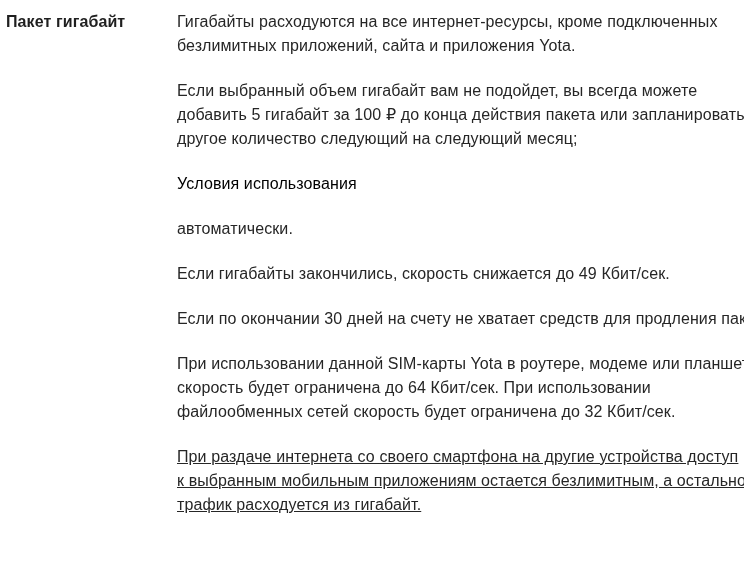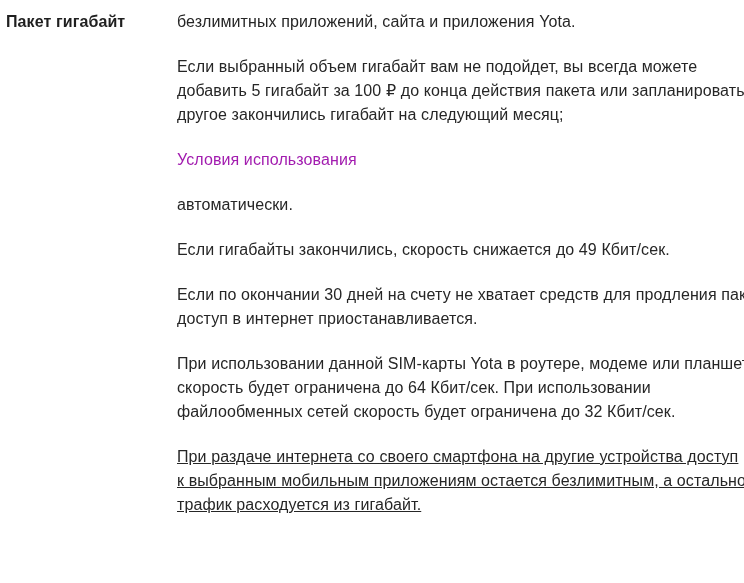--- a/index.html
+++ b/index.html
@@ -63,6 +63,7 @@
   <div class="desc-col">
 
     <div class="para">
+      <div class="line">Гигабайты расходуются на все интернет-ресурсы, кроме подключенных</div>
       <div class="line">безлимитных приложений, сайта и приложения Yota.</div>
     </div>
 

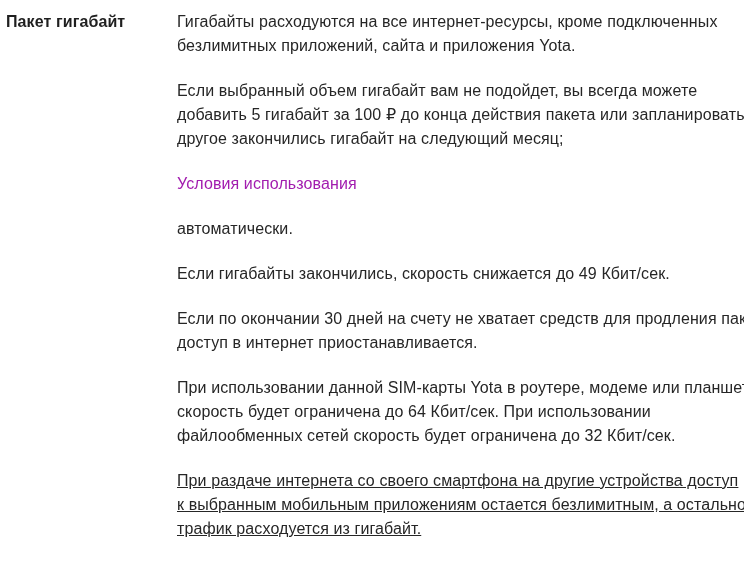--- a/index.html
+++ b/index.html
@@ -70,7 +70,7 @@
     <div class="para">
       <div class="line">Если выбранный объем гигабайт вам не подойдет, вы всегда можете</div>
       <div class="line">добавить 5 гигабайт за 100 ₽ до конца действия пакета или запланировать</div>
-      <div class="line">другое закончились гигабайт на следующий месяц;</div>
+      <div class="line">другое количество следующий на следующий месяц;</div>
     </div>
 
     <div class="para muted">

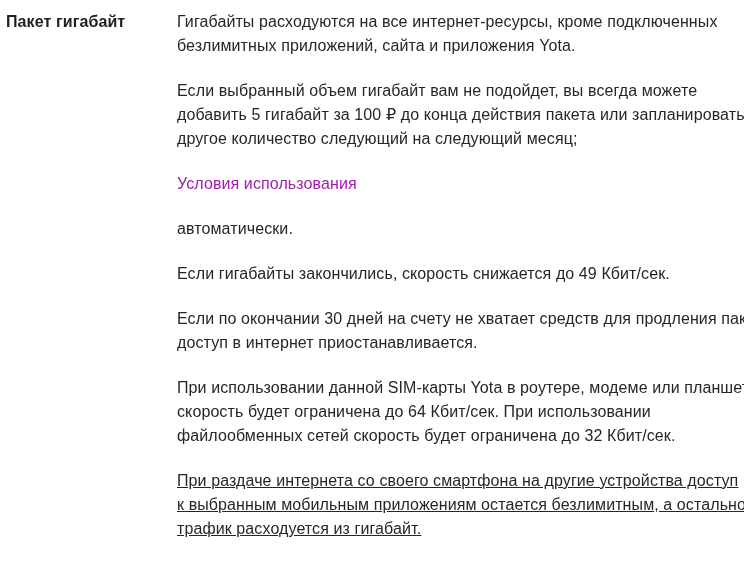--- a/index.html
+++ b/index.html
@@ -50,7 +50,7 @@
     letter-spacing: 0.1px;
   }
   .para.muted .line {
-    color: #a21caf;
+    color: #000000;
   }
 </style>
 </head>

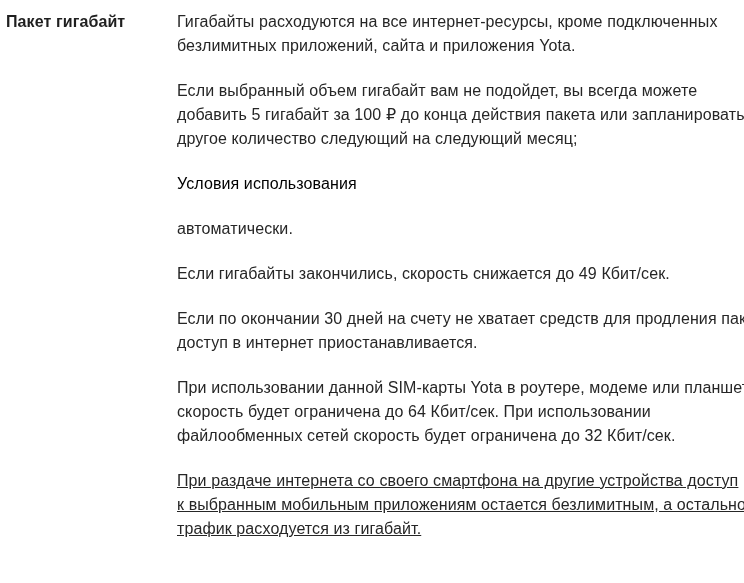--- a/index.html
+++ b/index.html
@@ -87,7 +87,6 @@
 
     <div class="para">
       <div class="line">Если по окончании 30 дней на счету не хватает средств для продления пакета,</div>
-      <div class="line">доступ в интернет приостанавливается.</div>
     </div>
 
     <div class="para">

